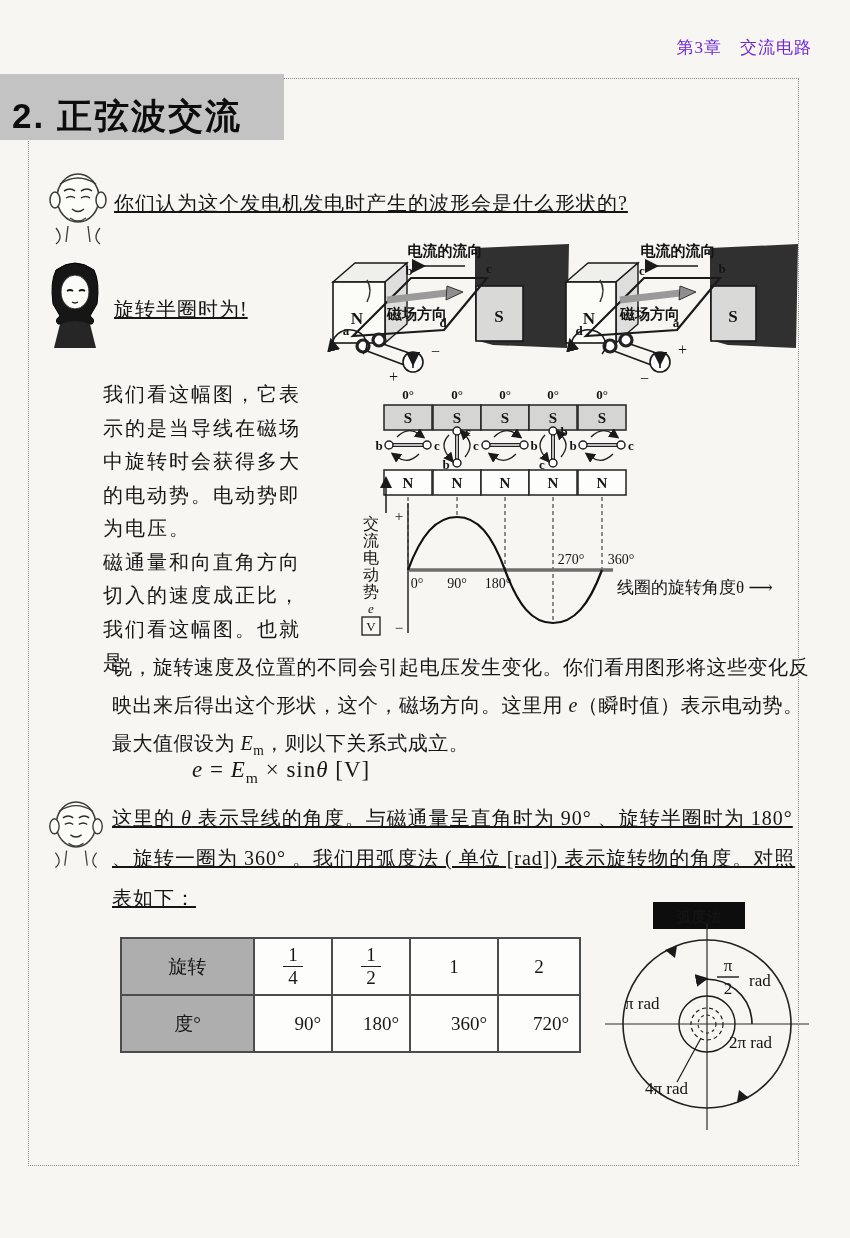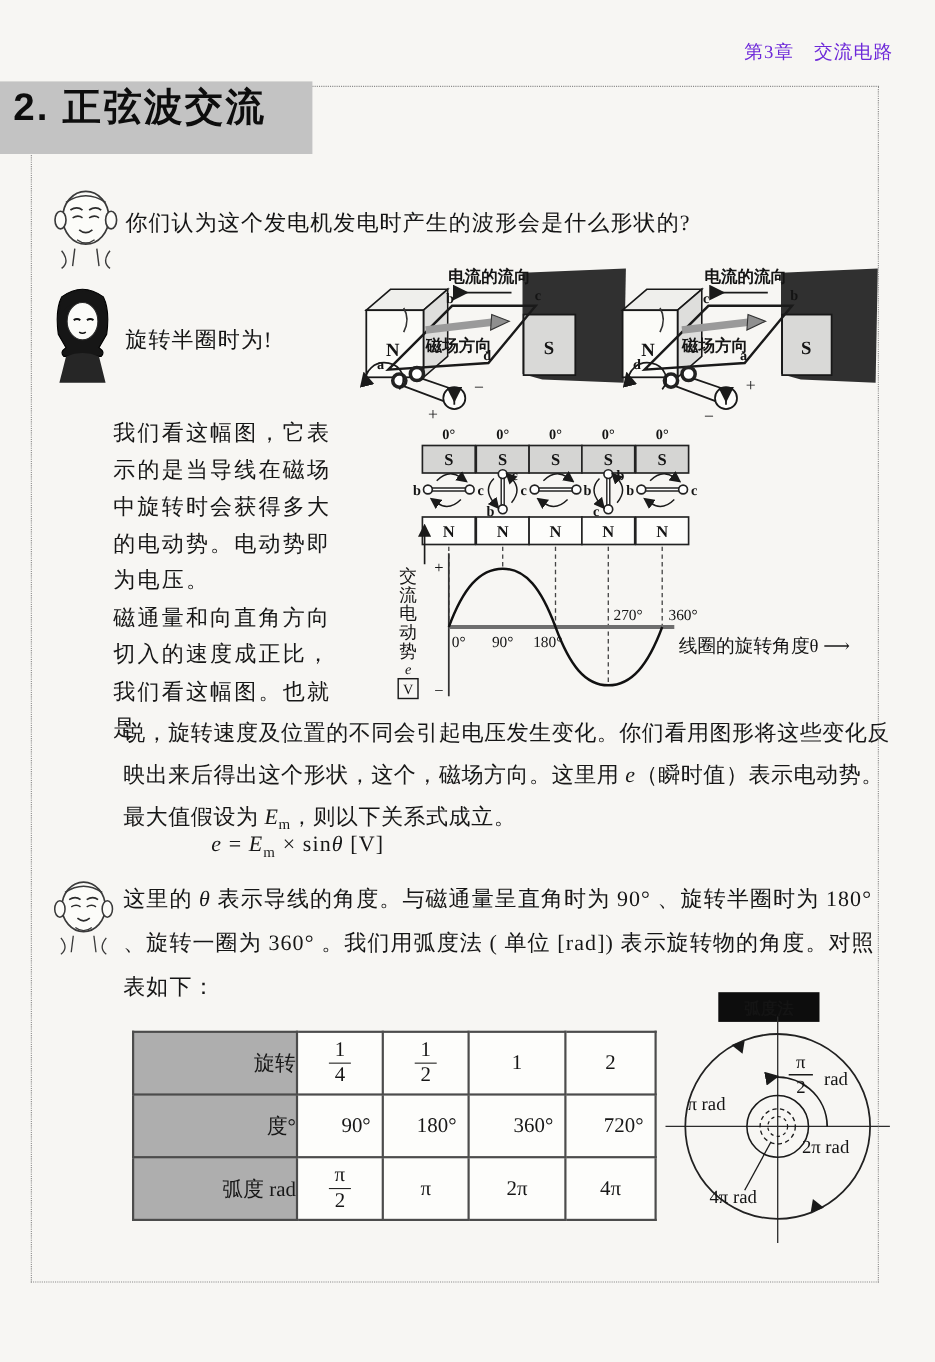--- a/index.html
+++ b/index.html
@@ -15,7 +15,7 @@
   
   .title-bar{
     left:0;top:74px;width:284px;height:66px;background:#c3c3c3;
-    display:flex;align-items:flex-start;box-sizing:border-box;padding-left:12px;
+    display:flex;align-items:flex-end;box-sizing:border-box;padding-left:12px;
     font-family:"Liberation Sans","DejaVu Sans",sans-serif;
     font-weight:900;font-size:35px;letter-spacing:2px;color:#0d0d0d;z-index:3;
   }

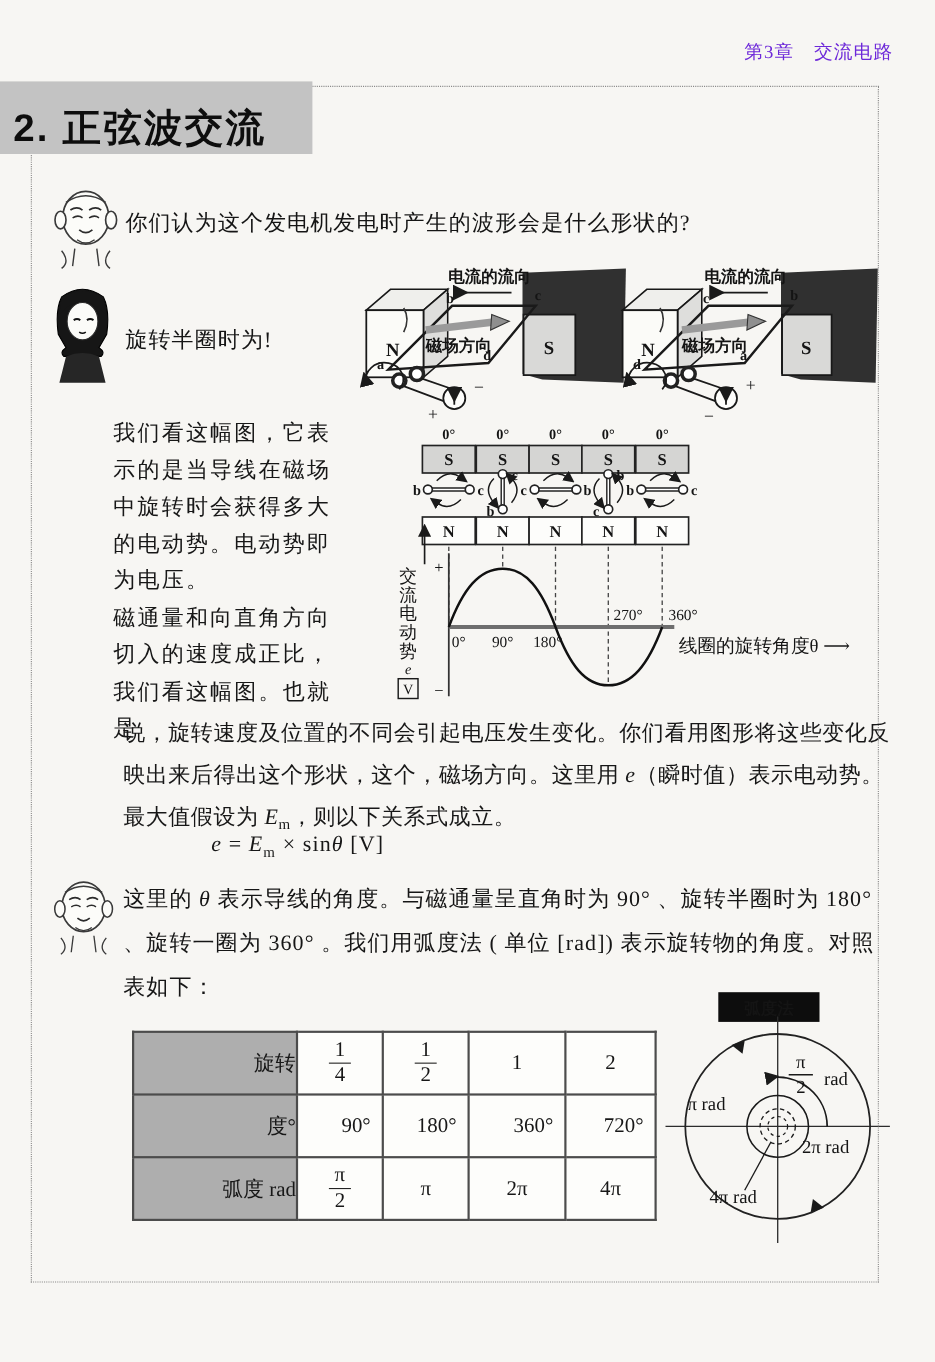--- a/index.html
+++ b/index.html
@@ -21,7 +21,7 @@
   }
   
   .content-frame{left:28px;top:78px;width:769px;height:1086px;border:1px dotted #8a8a8a;z-index:1;}
-  .dlg-text{font-size:20px;letter-spacing:1px;line-height:34px;color:#151515;}
+  .dlg-text{font-size:20px;letter-spacing:1px;line-height:34px;color:#151515;text-decoration:underline;}
   .left-col{width:216px;font-size:20px;letter-spacing:2px;line-height:33.5px;}
   .left-col p{margin:0;}
   .main-para{width:700px;font-size:20px;letter-spacing:0.5px;line-height:38px;}

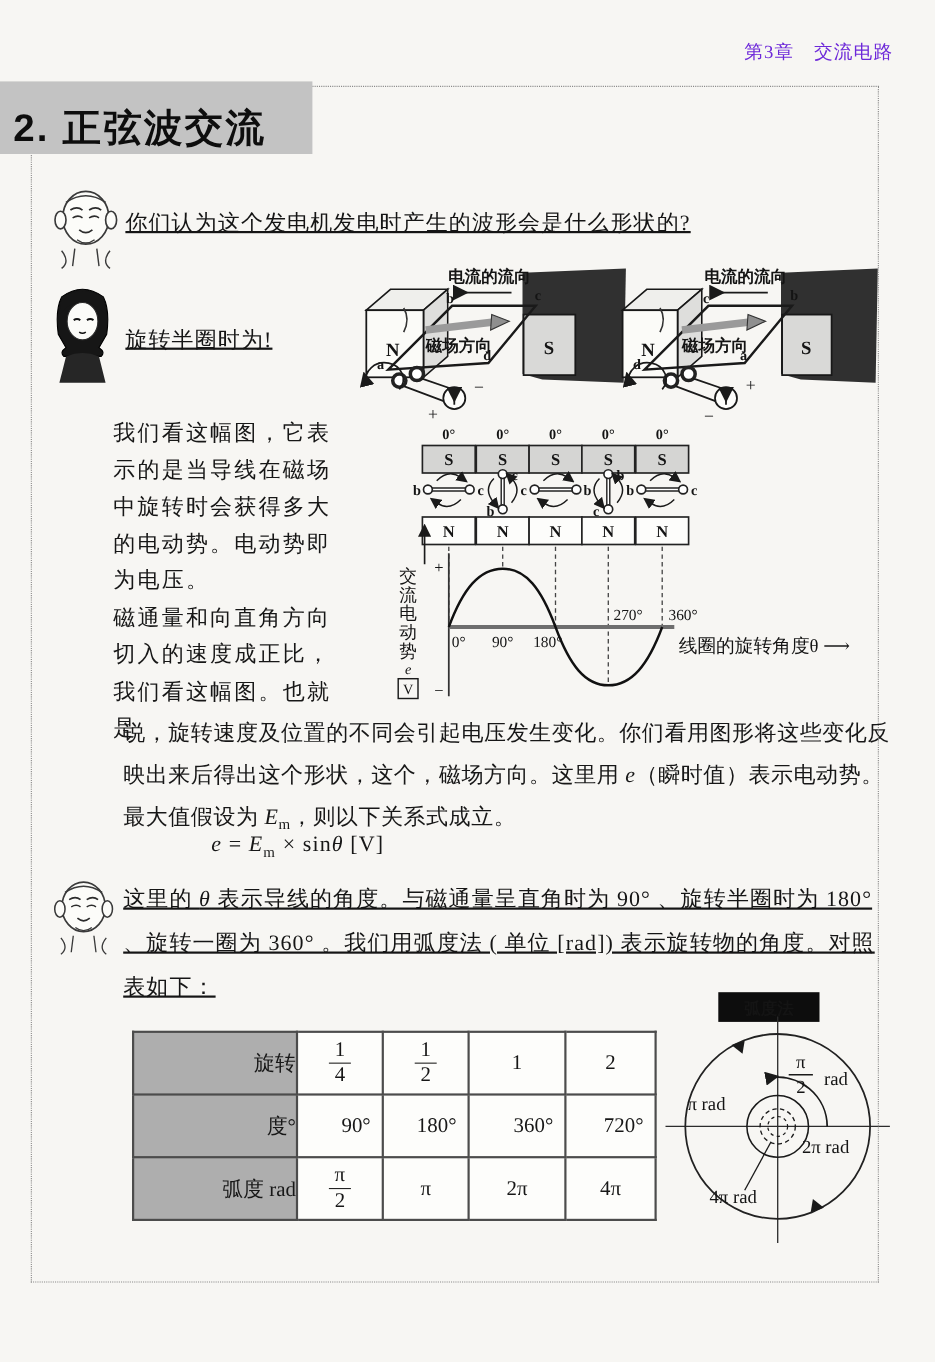--- a/index.html
+++ b/index.html
@@ -27,7 +27,7 @@
   .main-para{width:700px;font-size:20px;letter-spacing:0.5px;line-height:38px;}
   .it{font-style:italic;font-family:"Liberation Serif",serif;}
   .sub{vertical-align:sub;font-size:0.68em;}
-  .formula{font-size:20px;letter-spacing:1px;}
+  .formula{font-size:23px;letter-spacing:1px;}
   
   table.conv{border-collapse:collapse;table-layout:fixed;background:#fdfdfb;}
   table.conv td{border:2px solid #4c4c4c;height:55px;font-size:19px;text-align:center;padding:0;}

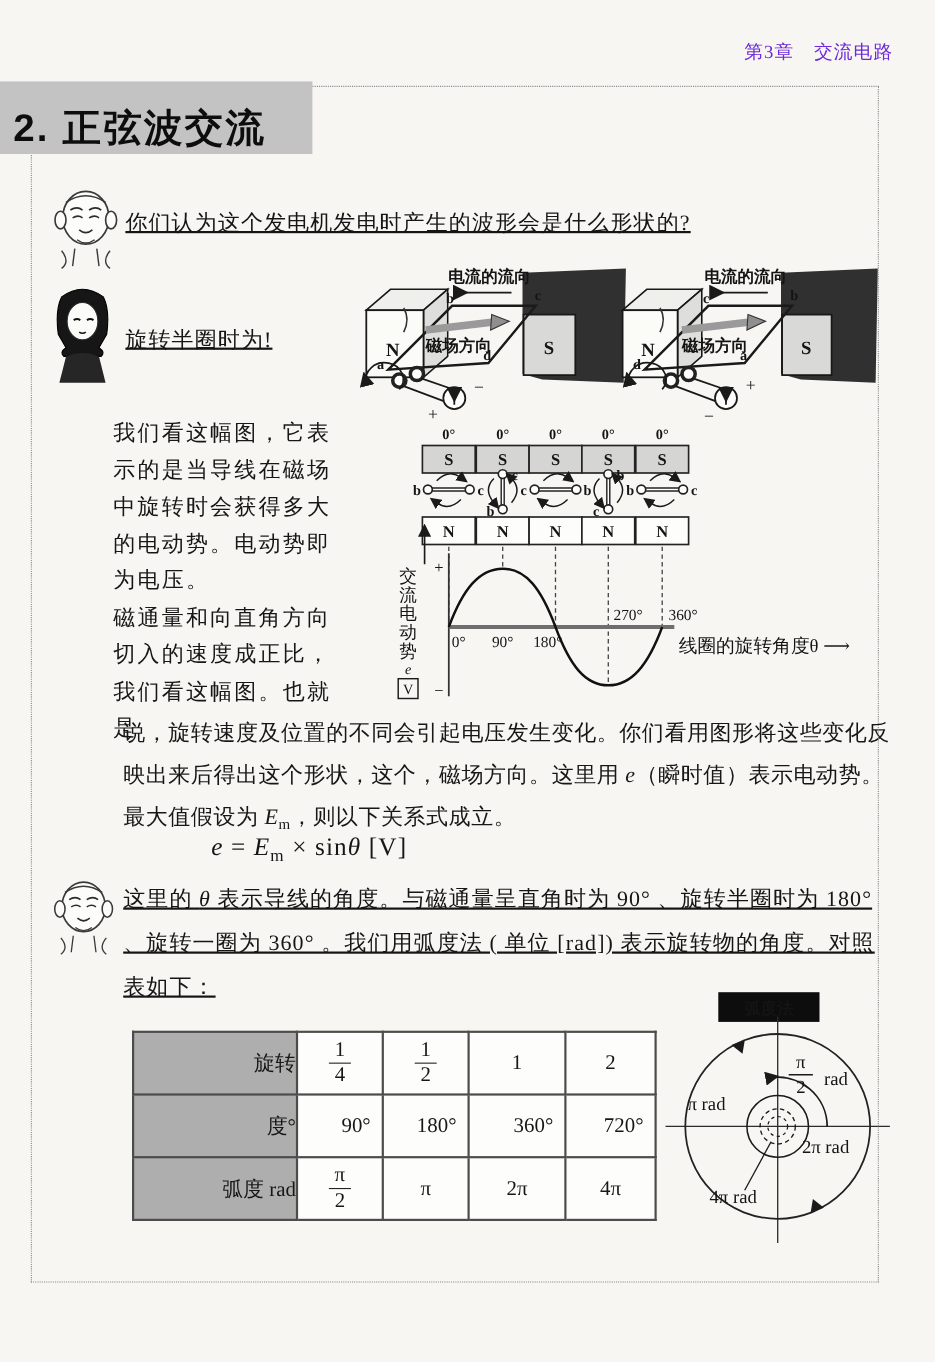--- a/index.html
+++ b/index.html
@@ -31,7 +31,7 @@
   
   table.conv{border-collapse:collapse;table-layout:fixed;background:#fdfdfb;}
   table.conv td{border:2px solid #4c4c4c;height:55px;font-size:19px;text-align:center;padding:0;}
-  table.conv td.hd{background:#aeaeae;text-align:right;padding-left:16px;width:131px;font-size:19px;}
+  table.conv td.hd{background:#aeaeae;text-align:center;padding-left:0;width:131px;font-size:19px;}
   table.conv td.rt{text-align:right;padding-right:10px;}
   table.conv td.c1{width:66px;} table.conv td.c2{width:66px;}
   table.conv td.c3{width:76px;} table.conv td.c4{width:70px;}

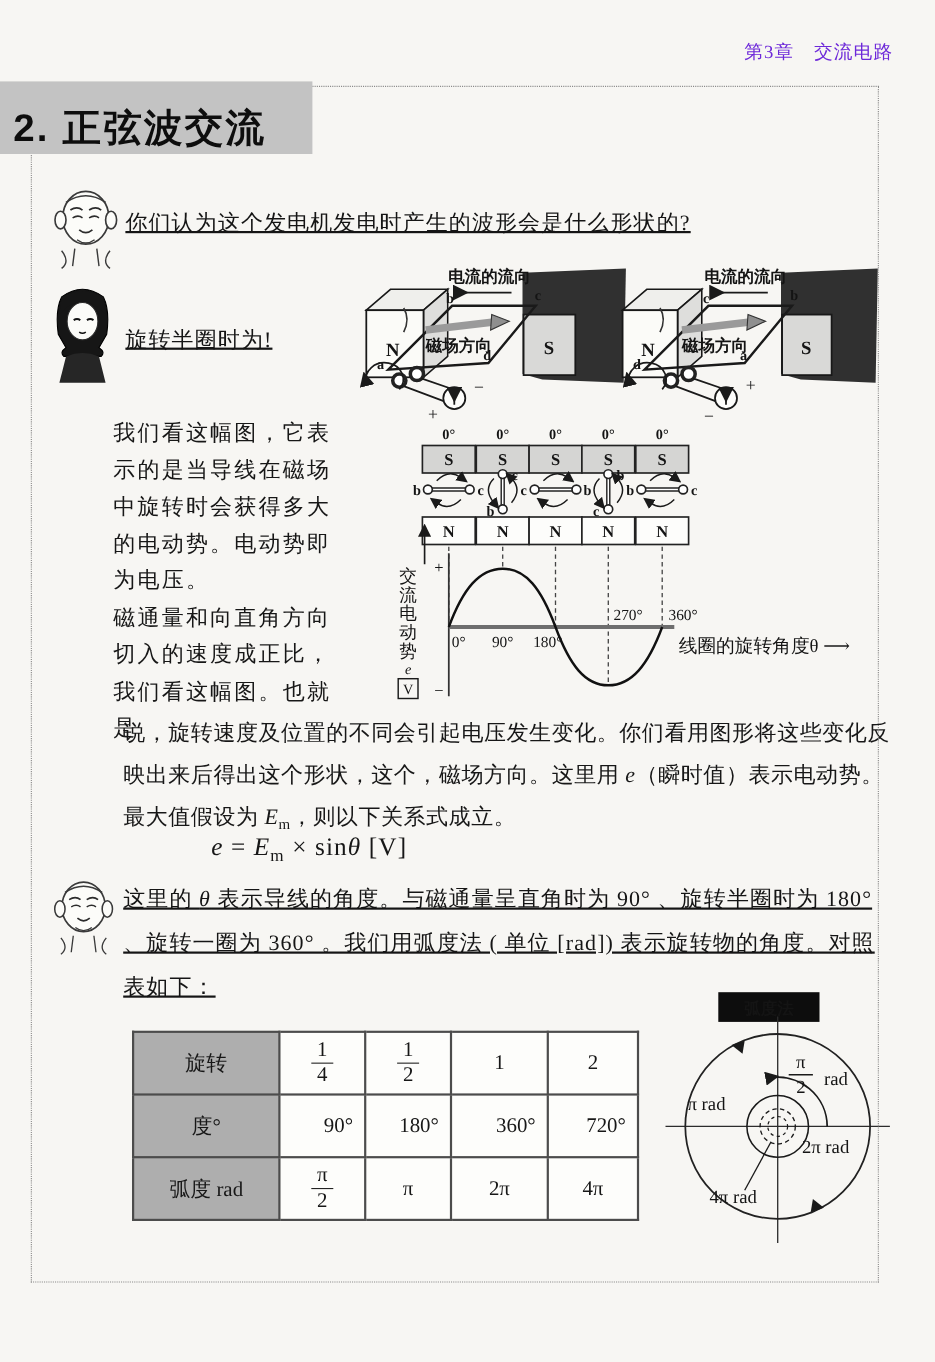--- a/index.html
+++ b/index.html
@@ -318,15 +318,6 @@
     <td class="c3 rt">360°</td>
     <td class="c4 rt">720°</td>
   </tr>
-  <tr>
-    <td class="hd">弧度 rad</td>
-    <td class="c1">
-      <span class="frac"><span class="num">π</span><span class="den">2</span></span>
-    </td>
-    <td class="c2">π</td>
-    <td class="c3">2π</td>
-    <td class="c4">4π</td>
-  </tr>
 </tbody>
   </table>
 

